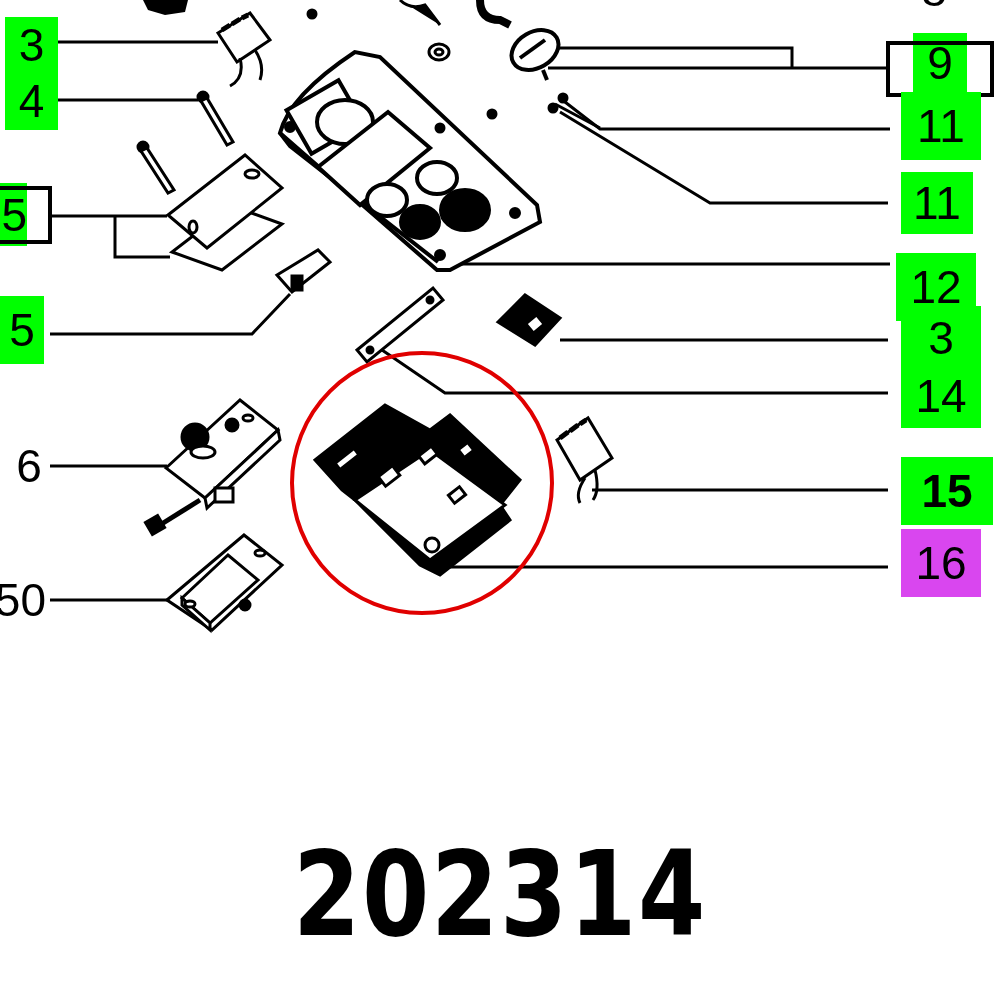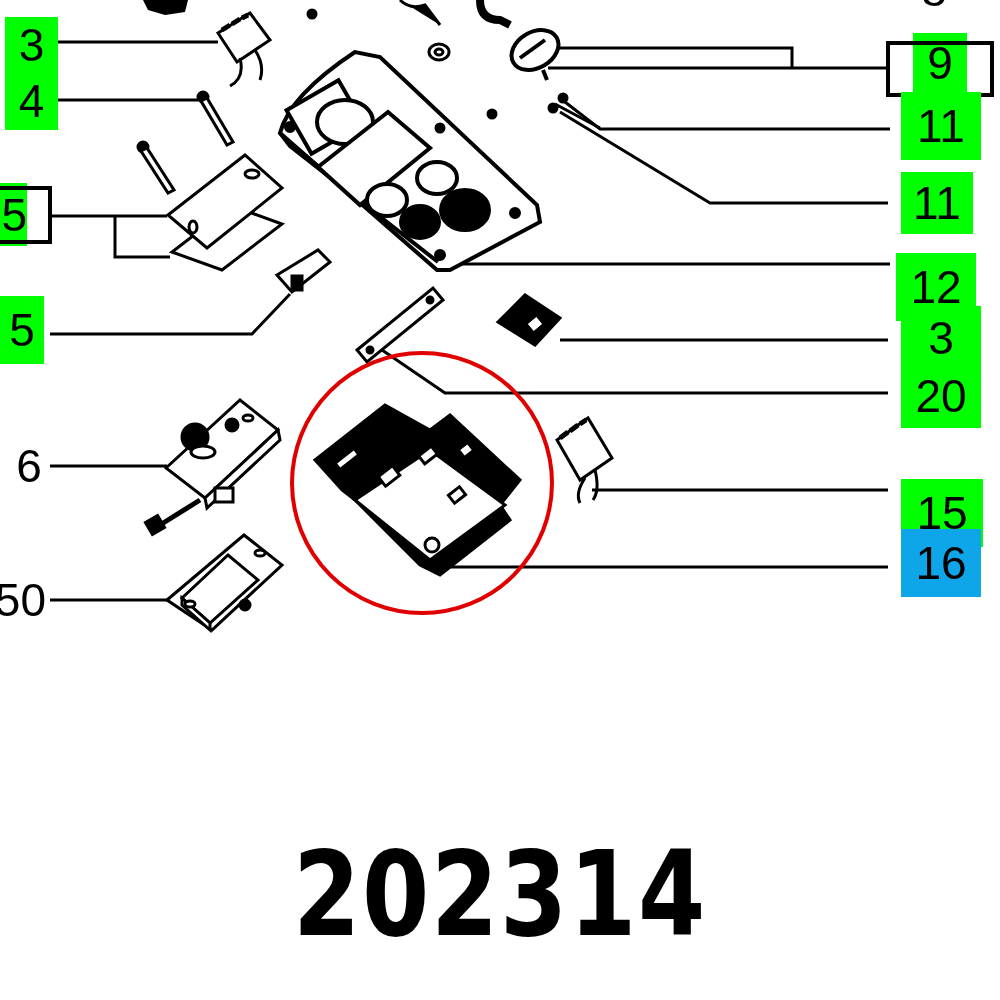--- a/index.html
+++ b/index.html
@@ -171,7 +171,7 @@
 <div class="label hl-green" style="left:901px; top:172px; width:72px; height:62px;">11</div>
 <div class="label hl-green" style="left:896px; top:230px; width:80px; height:68px;margin-top:23px;">12</div>
 <div class="label hl-green" style="left:901px; top:306px; width:80px; height:64px;">3</div>
-<div class="label hl-green" style="left:901px; top:364px; width:80px; height:64px;">20</div>
+<div class="label hl-green" style="left:901px; top:364px; width:80px; height:64px;">14</div>
 <div class="label hl-green" style="left:901px; top:479px; width:82px; height:68px;">15</div>
 <div class="label hl-red" style="left:901px; top:529px; width:80px; height:68px;">16</div>
 

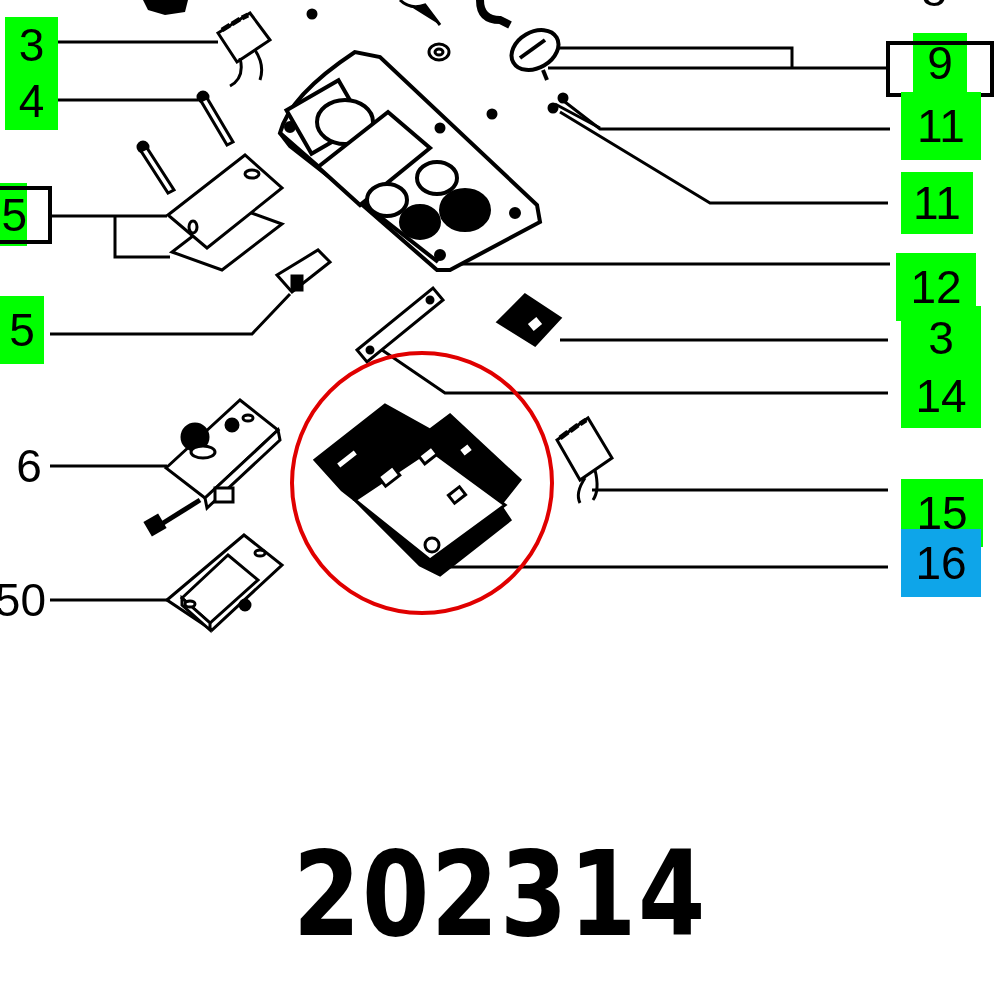--- a/index.html
+++ b/index.html
@@ -172,7 +172,7 @@
 <div class="label hl-green" style="left:896px; top:230px; width:80px; height:68px;margin-top:23px;">12</div>
 <div class="label hl-green" style="left:901px; top:306px; width:80px; height:64px;">3</div>
 <div class="label hl-green" style="left:901px; top:364px; width:80px; height:64px;">14</div>
-<div class="label hl-green" style="left:901px; top:479px; width:82px; height:68px;">15</div>
+<div class="label hl-green" style="left:901px; top:457px; width:92px; height:68px;font-weight:bold;">15</div>
 <div class="label hl-red" style="left:901px; top:529px; width:80px; height:68px;">16</div>
 
 <div class="part-number">202314</div>

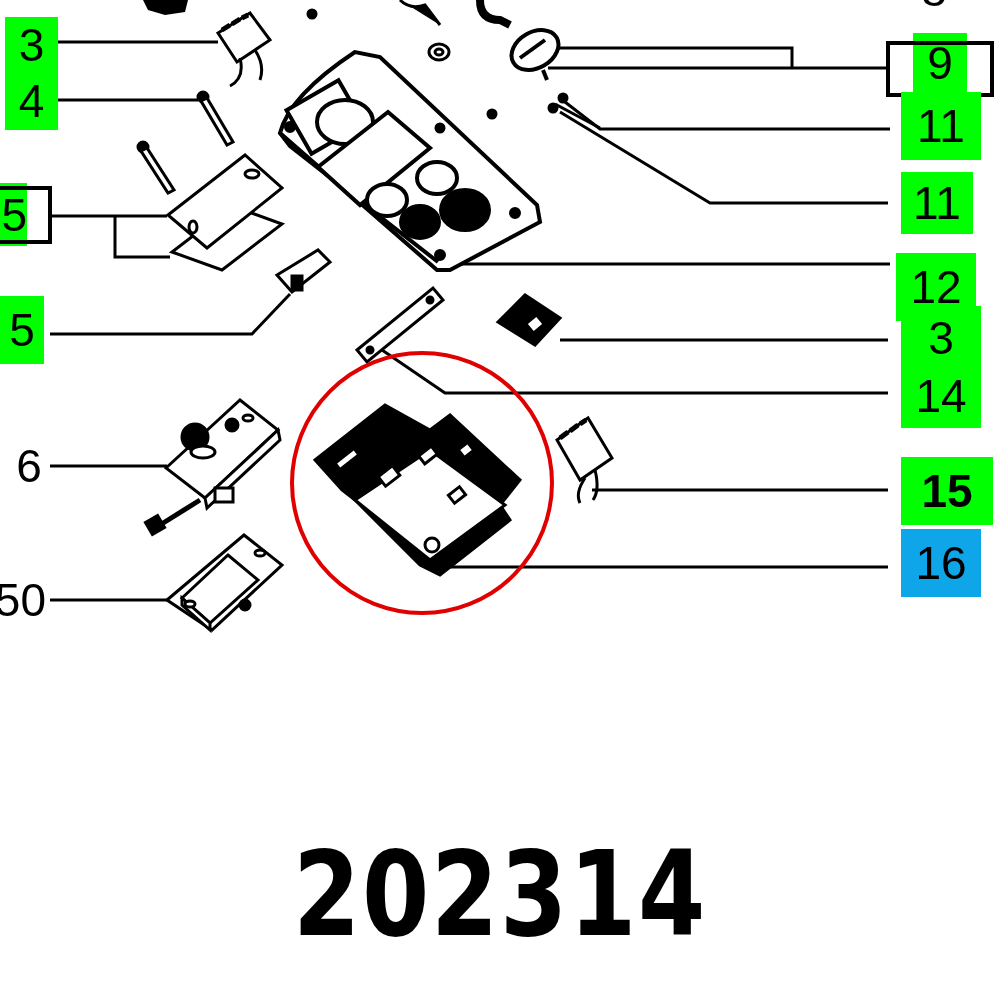--- a/index.html
+++ b/index.html
@@ -10,7 +10,7 @@
              font-family: "Liberation Sans", "DejaVu Sans", sans-serif;
              display: flex; align-items: center; justify-content: center; box-sizing: border-box; }
     .hl-green { background: #00ff00; }
-    .hl-red { background: #0ea5e9; }
+    .hl-red { background: #d946ef; }
     .box-frame { position: absolute; border: 4px solid #000; box-sizing: border-box; }
     .part-number { position: absolute; left: 0; width: 1000px; top: 825px; text-align: center;
                    font-family: "DejaVu Sans", sans-serif; font-weight: bold; font-size: 118px;

